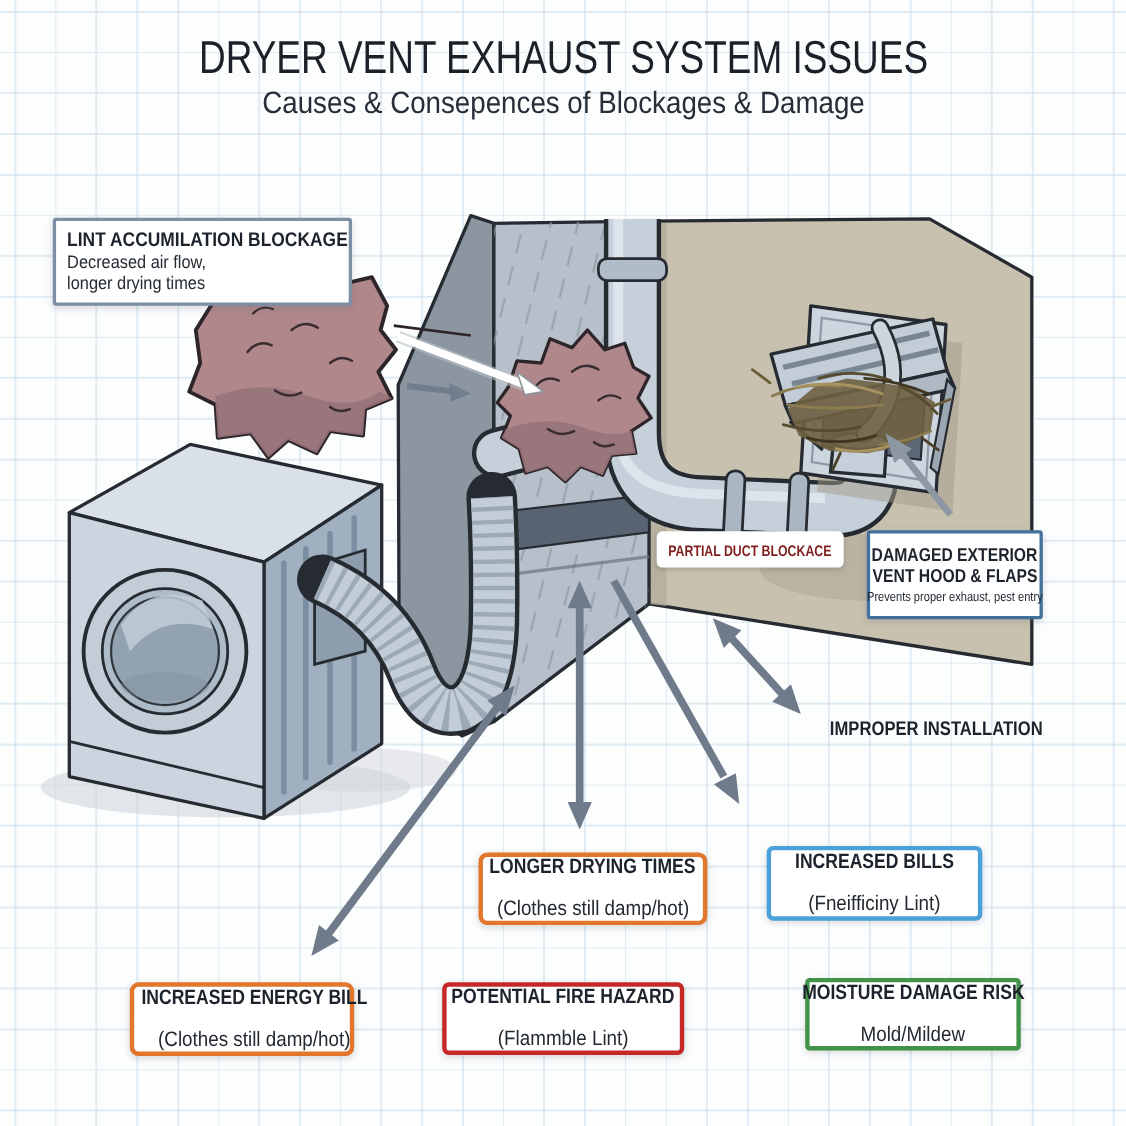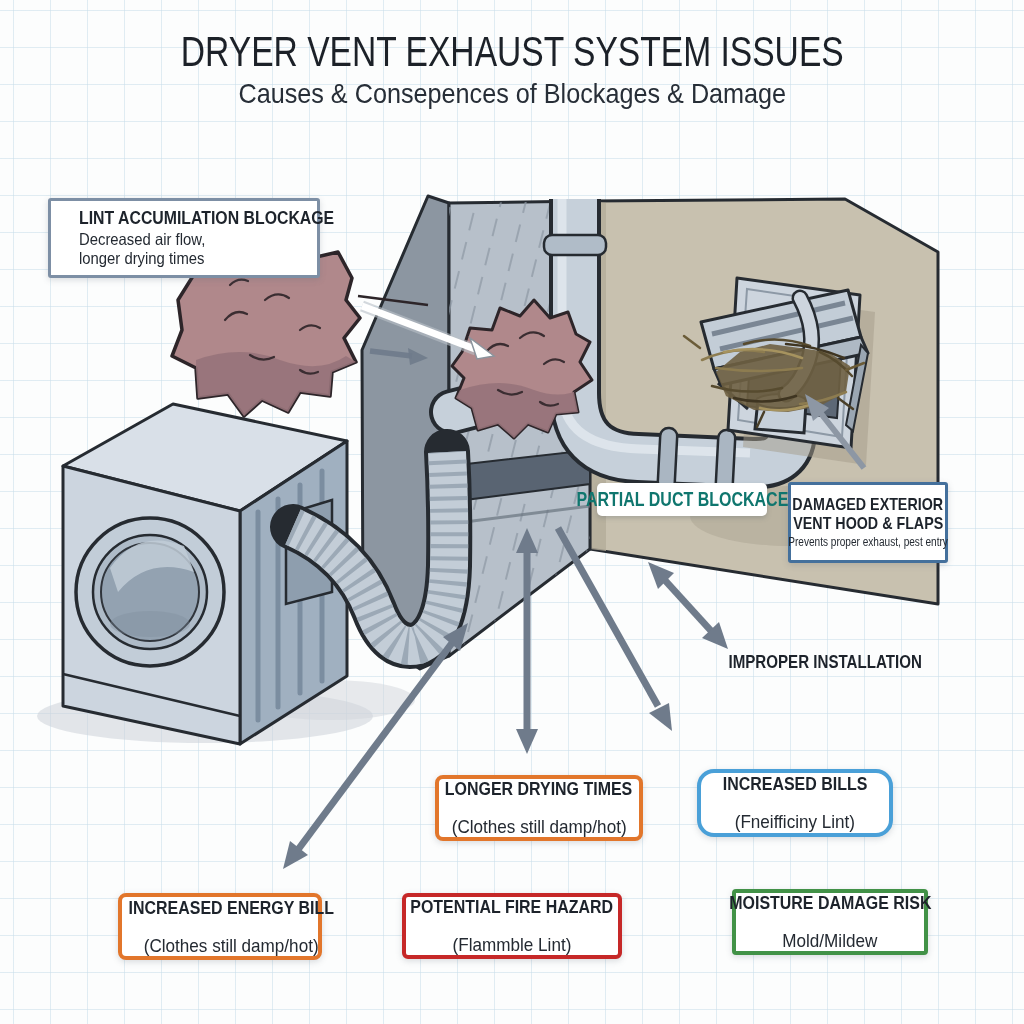--- a/index.html
+++ b/index.html
@@ -34,7 +34,7 @@
   .green {border:4px solid #429247;border-radius:4px;}
   .c-title{font-size:19px;font-weight:bold;color:#1d232b;line-height:1.15;}
   .c-sub{font-size:19px;color:#242a32;line-height:1.15;margin-top:16px;}
-  .lintbox{align-items:flex-start;text-align:left;padding:6px 28px;}
+  .lintbox{align-items:flex-start;text-align:left;padding:6px 10px;}
   .lintbox .c-title{font-size:18px;}
   .lintbox .c-sub{font-size:16.5px;margin-top:1px;}
   .dmg .c-title{font-size:17px;line-height:1.12;}

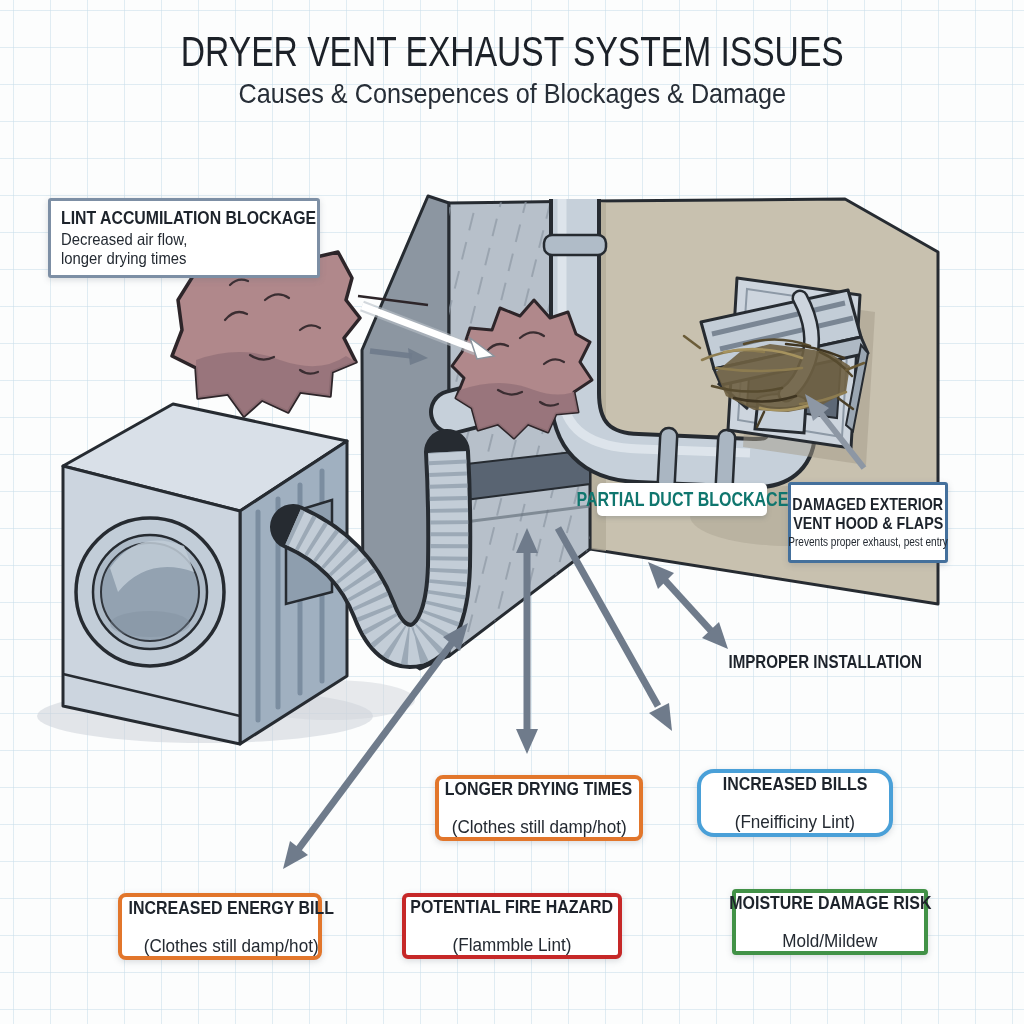--- a/index.html
+++ b/index.html
@@ -42,7 +42,7 @@
   .plabel{
     position:absolute;background:#fff;border-radius:5px;z-index:2;
     display:flex;align-items:center;justify-content:center;
-    font-size:20px;font-weight:bold;color:#0f766e;
+    font-size:14px;font-weight:bold;color:#7f1d1d;
     box-shadow:0 2px 5px rgba(80,90,100,.28);
   }
   .freetext{position:absolute;z-index:2;text-align:center;color:#1d232b;}

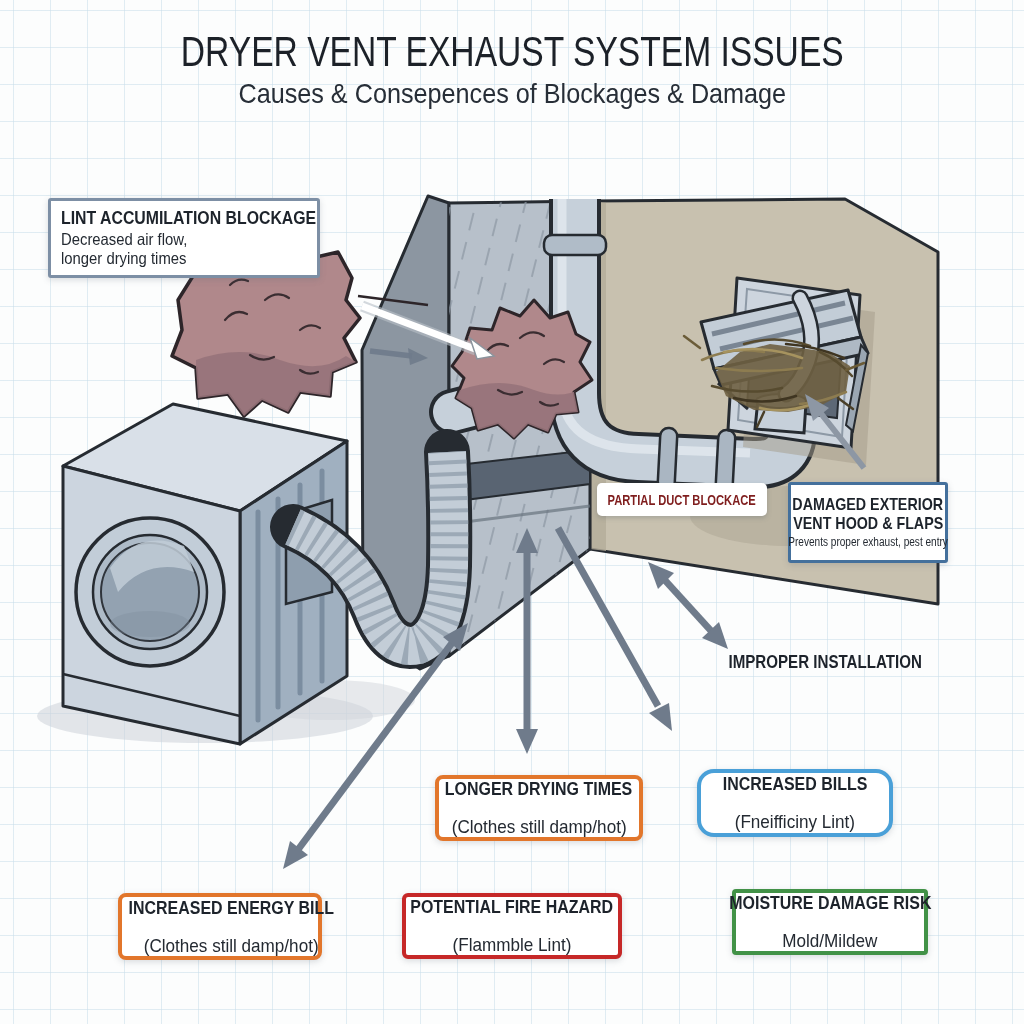--- a/index.html
+++ b/index.html
@@ -238,7 +238,7 @@
     <div class="c-sub"><span class="cx84">Prevents proper exhaust, pest entry</span></div>
   </div>
 
-  <div class="freetext" style="left:710px;top:652px;width:224px;">
+  <div class="freetext" style="left:736px;top:652px;width:224px;">
     <div class="ft-1"><span class="cx84">IMPROPER INSTALLATION</span></div>
   </div>
 

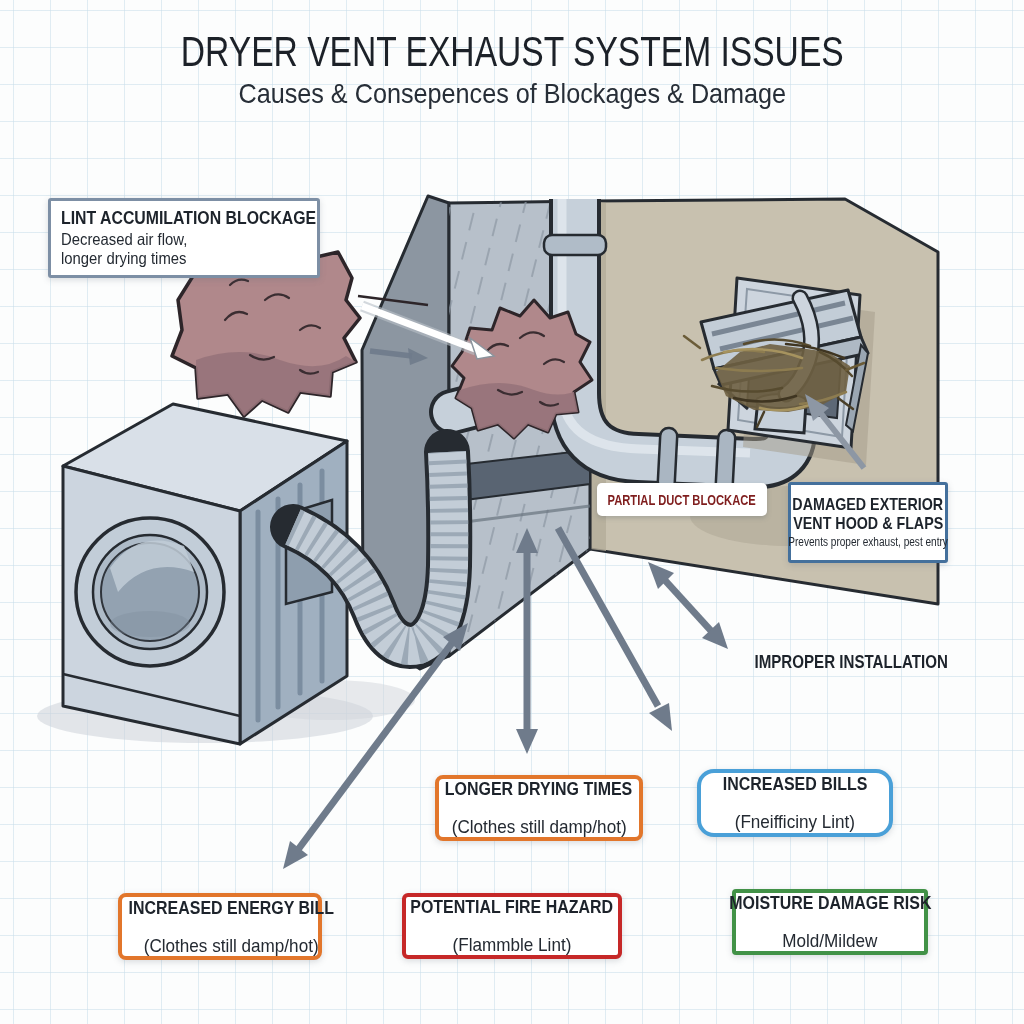--- a/index.html
+++ b/index.html
@@ -29,7 +29,7 @@
   .slate {border:3.5px solid #7d8fa5;border-radius:3px;}
   .steel {border:3.5px solid #44709c;border-radius:3px;}
   .orange{border:4px solid #e2762b;border-radius:8px;}
-  .blue  {border:4px solid #4aa0d8;border-radius:17px;align-items:center;}
+  .blue  {border:4px solid #4aa0d8;border-radius:6px;align-items:center;}
   .red   {border:4px solid #c62828;border-radius:6px;}
   .green {border:4px solid #429247;border-radius:4px;}
   .c-title{font-size:19px;font-weight:bold;color:#1d232b;line-height:1.15;}

